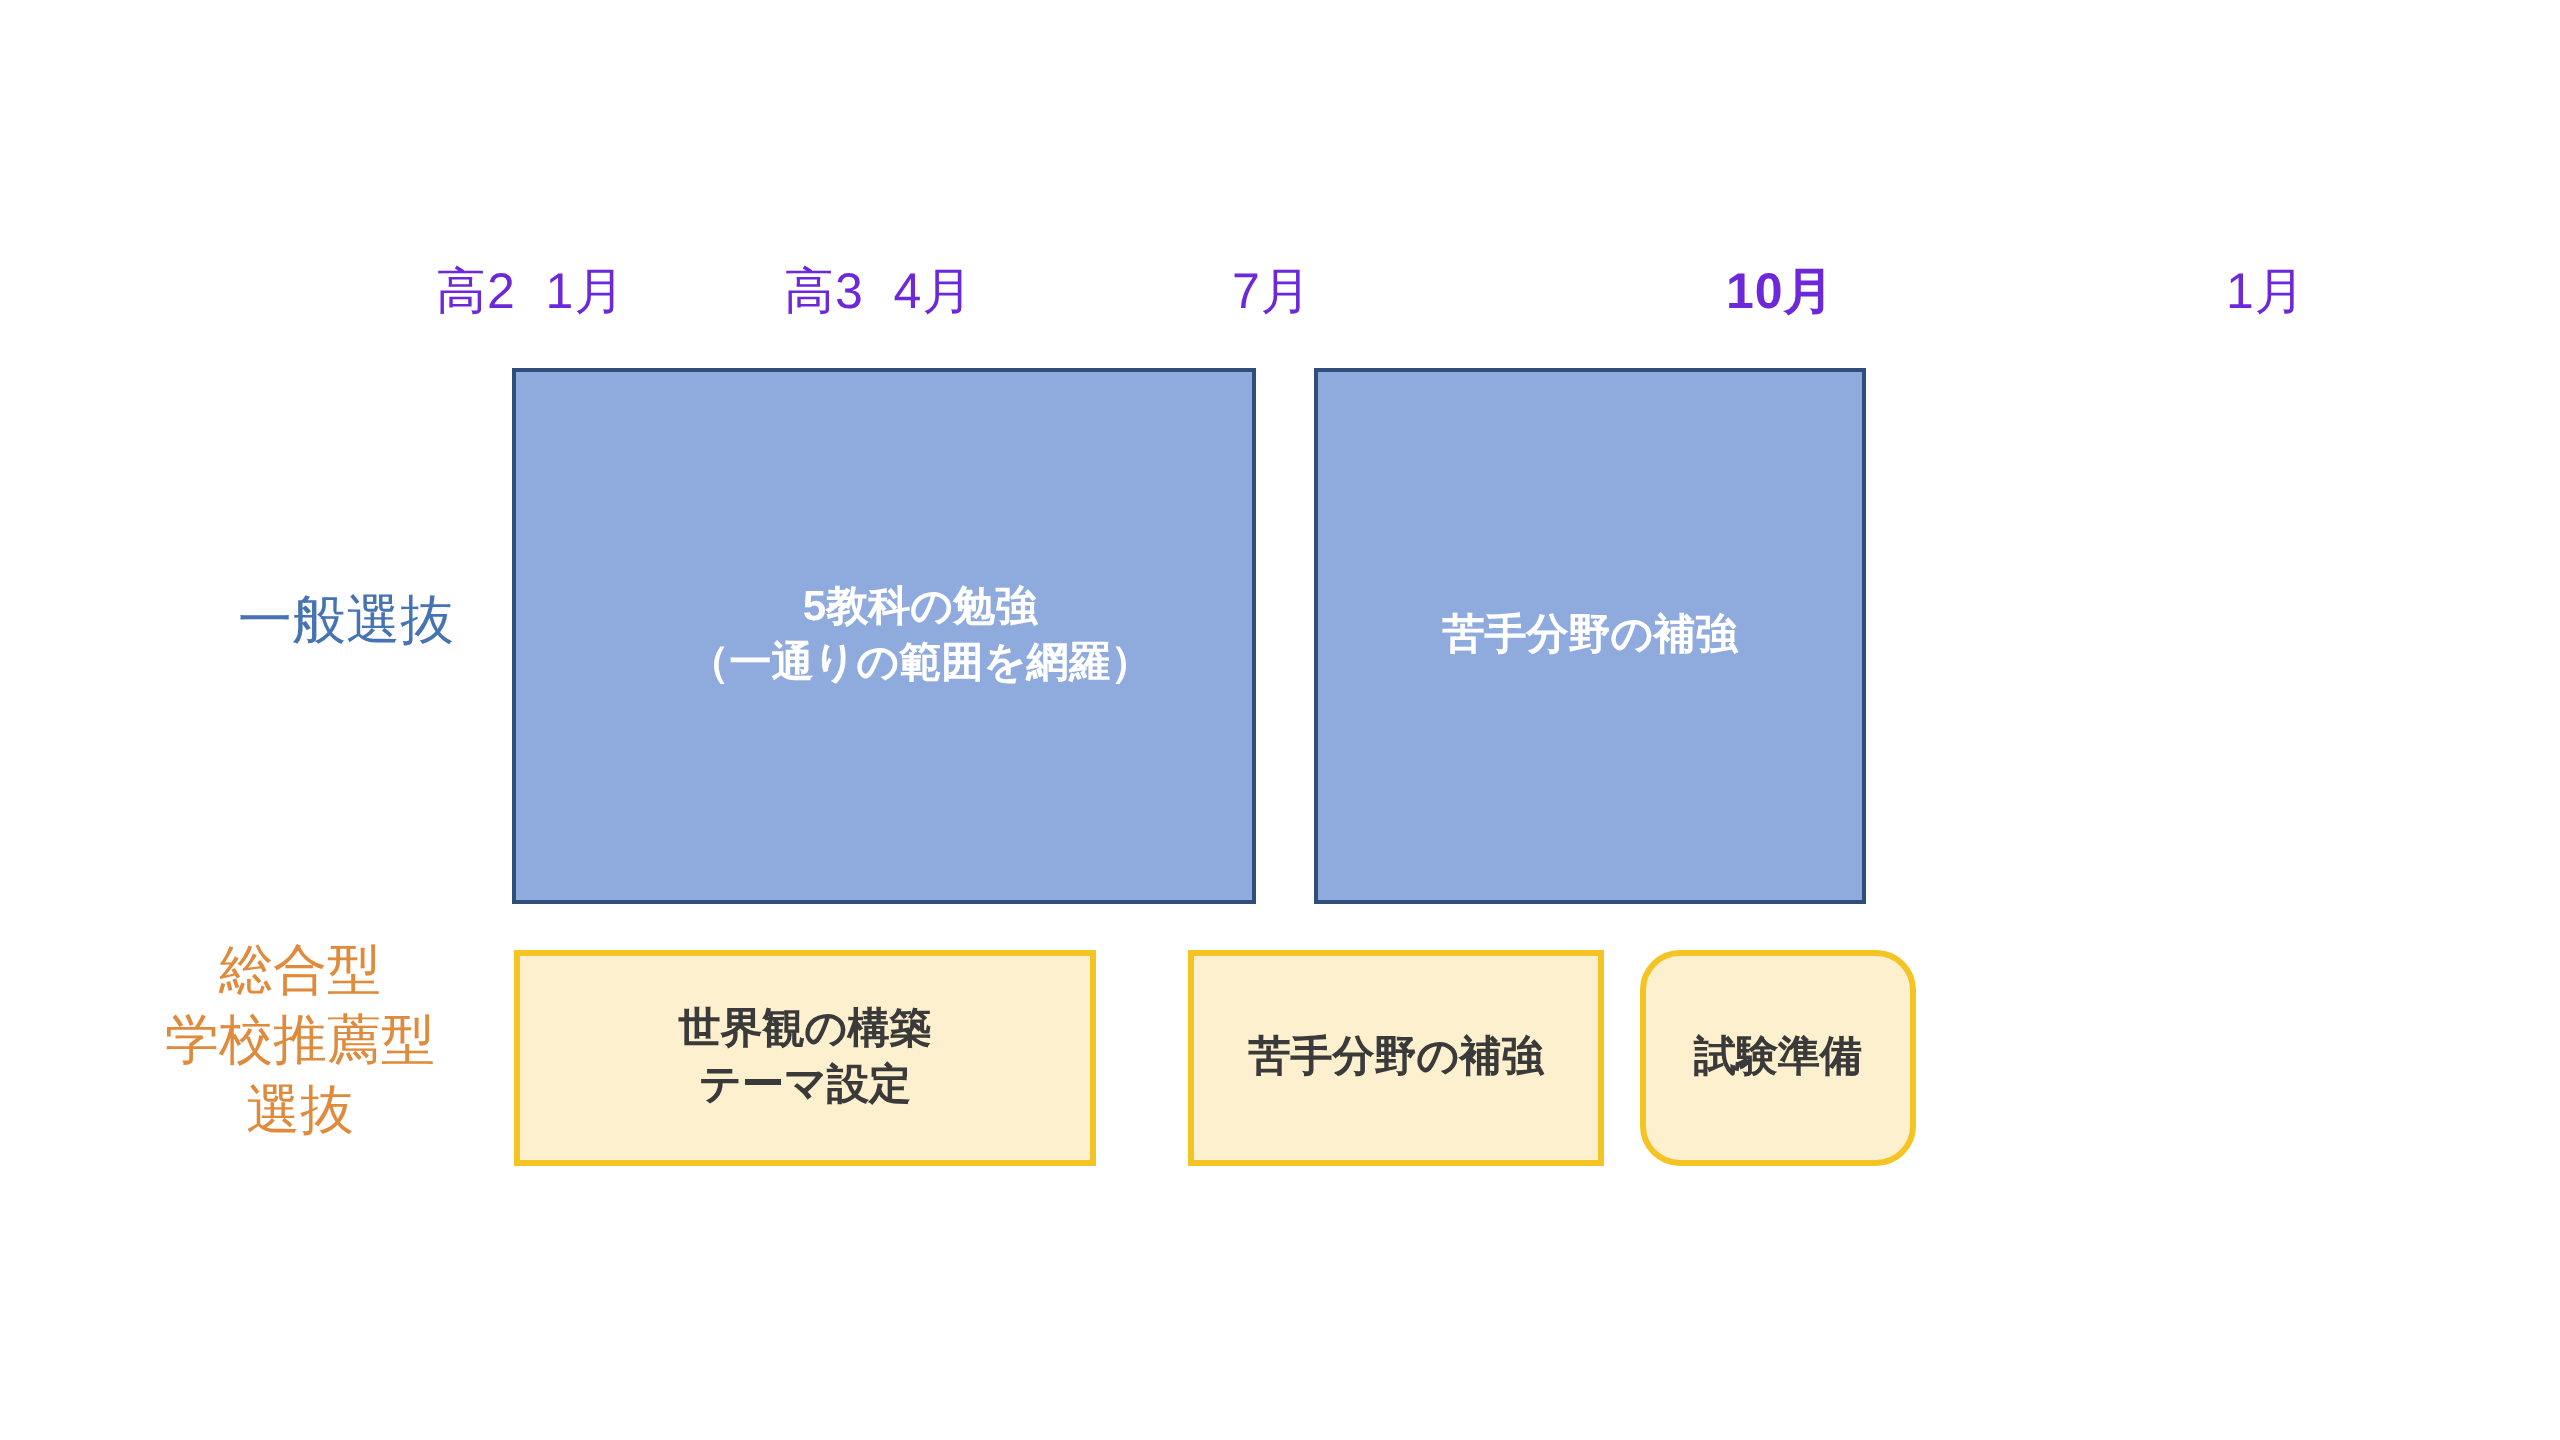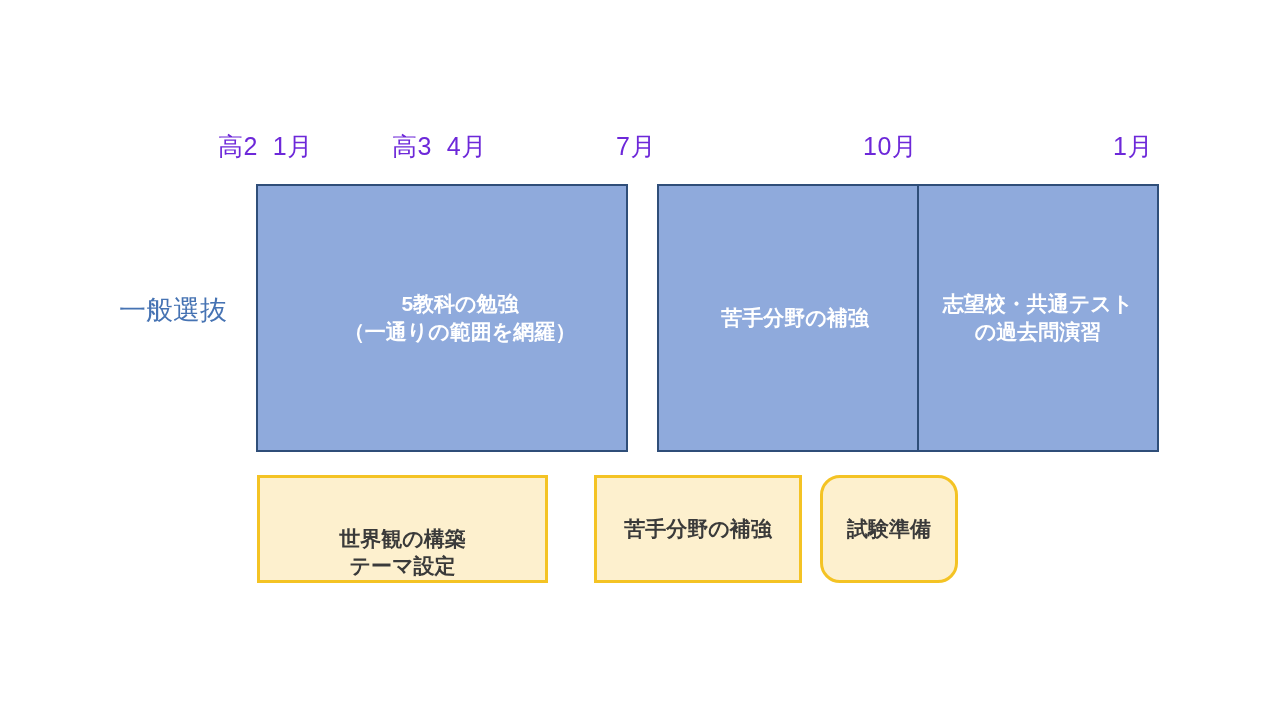--- a/index.html
+++ b/index.html
@@ -85,7 +85,7 @@
     <div class="tick-label" style="left: 218px; top: 134px;">高2  1月</div>
     <div class="tick-label" style="left: 392px; top: 134px; text-align: right;">高3  4月</div>
     <div class="tick-label" style="left: 616px; top: 134px;">7月</div>
-    <div class="tick-label" style="left: 863px; top: 134px;">10月</div>
+    <div class="tick-label" style="left: 863px; top: 134px; font-weight: bold;">10月</div>
     <div class="tick-label" style="left: 1113px; top: 134px;">1月</div>
   </div>
 

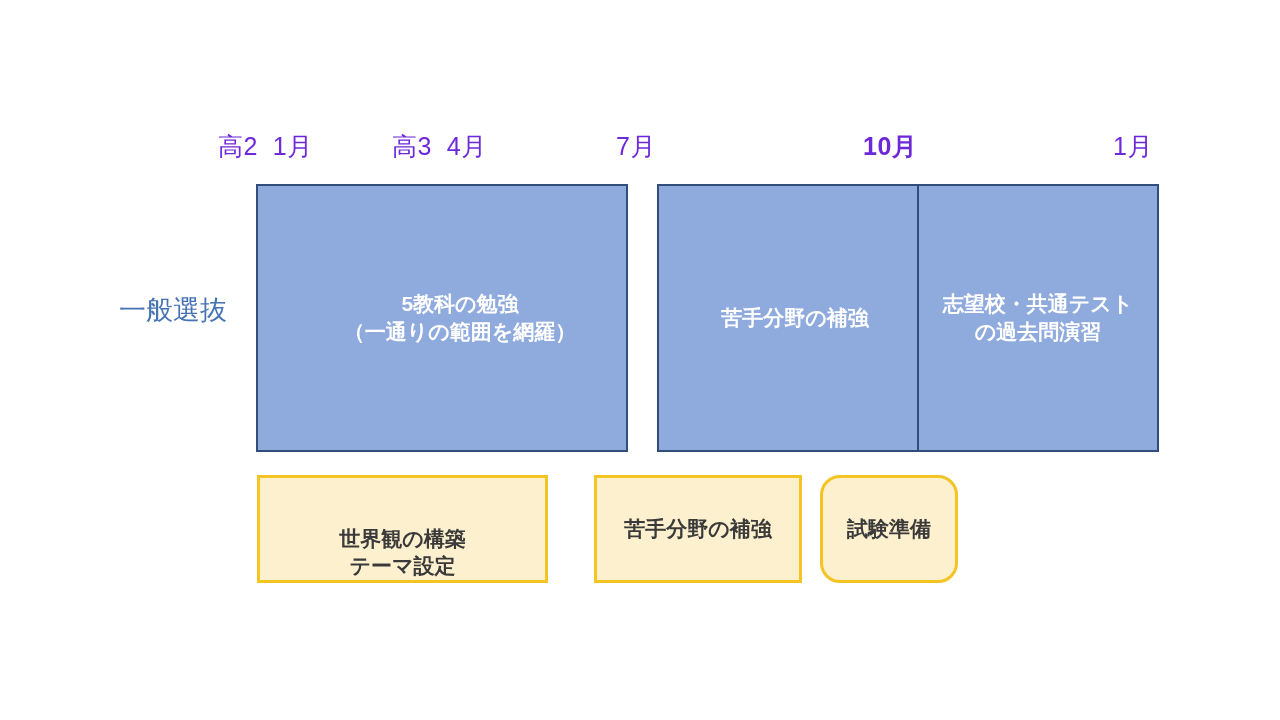--- a/index.html
+++ b/index.html
@@ -98,10 +98,6 @@
   <div class="box blue" style="left: 657px; top: 184px; width: 276px; height: 268px;">
     <span class="box-text">苦手分野の補強</span>
   </div>
-  <div class="box blue" style="left: 917px; top: 184px; width: 242px; height: 268px;">
-    <span class="box-text">志望校・共通テスト
-の過去問演習</span>
-  </div>
 
 
   <div class="box yellow" style="left: 257px; top: 475px; width: 291px; height: 108px; align-items: flex-end;">

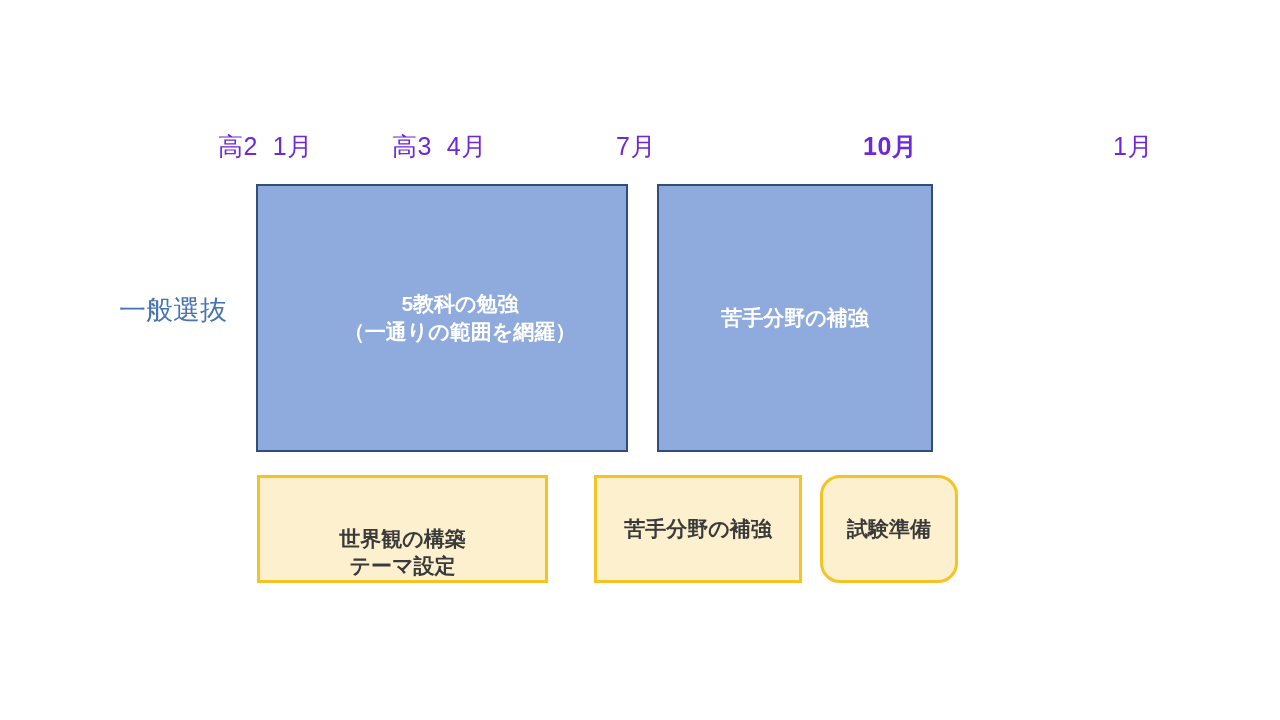--- a/index.html
+++ b/index.html
@@ -99,6 +99,9 @@
     <span class="box-text">苦手分野の補強</span>
   </div>
 
+  <div class="row-label recommend" style="left: 65px; top: 468px; width: 170px; color: rgb(224, 138, 60);">総合型
+学校推薦型
+選抜</div>
 
   <div class="box yellow" style="left: 257px; top: 475px; width: 291px; height: 108px; align-items: flex-end;">
     <span class="box-text">世界観の構築

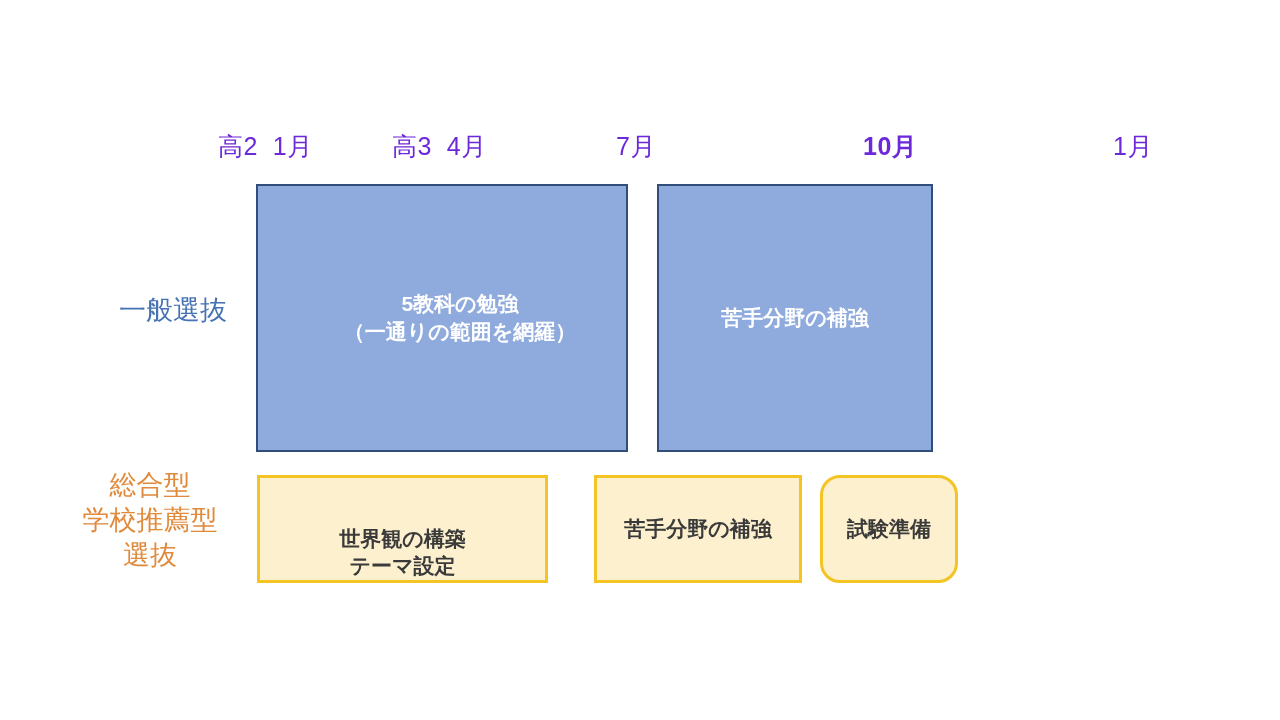--- a/index.html
+++ b/index.html
@@ -103,7 +103,7 @@
 学校推薦型
 選抜</div>
 
-  <div class="box yellow" style="left: 257px; top: 475px; width: 291px; height: 108px; align-items: flex-end;">
+  <div class="box yellow" style="left: 257px; top: 475px; width: 291px; height: 108px;">
     <span class="box-text">世界観の構築
 テーマ設定</span>
   </div>

